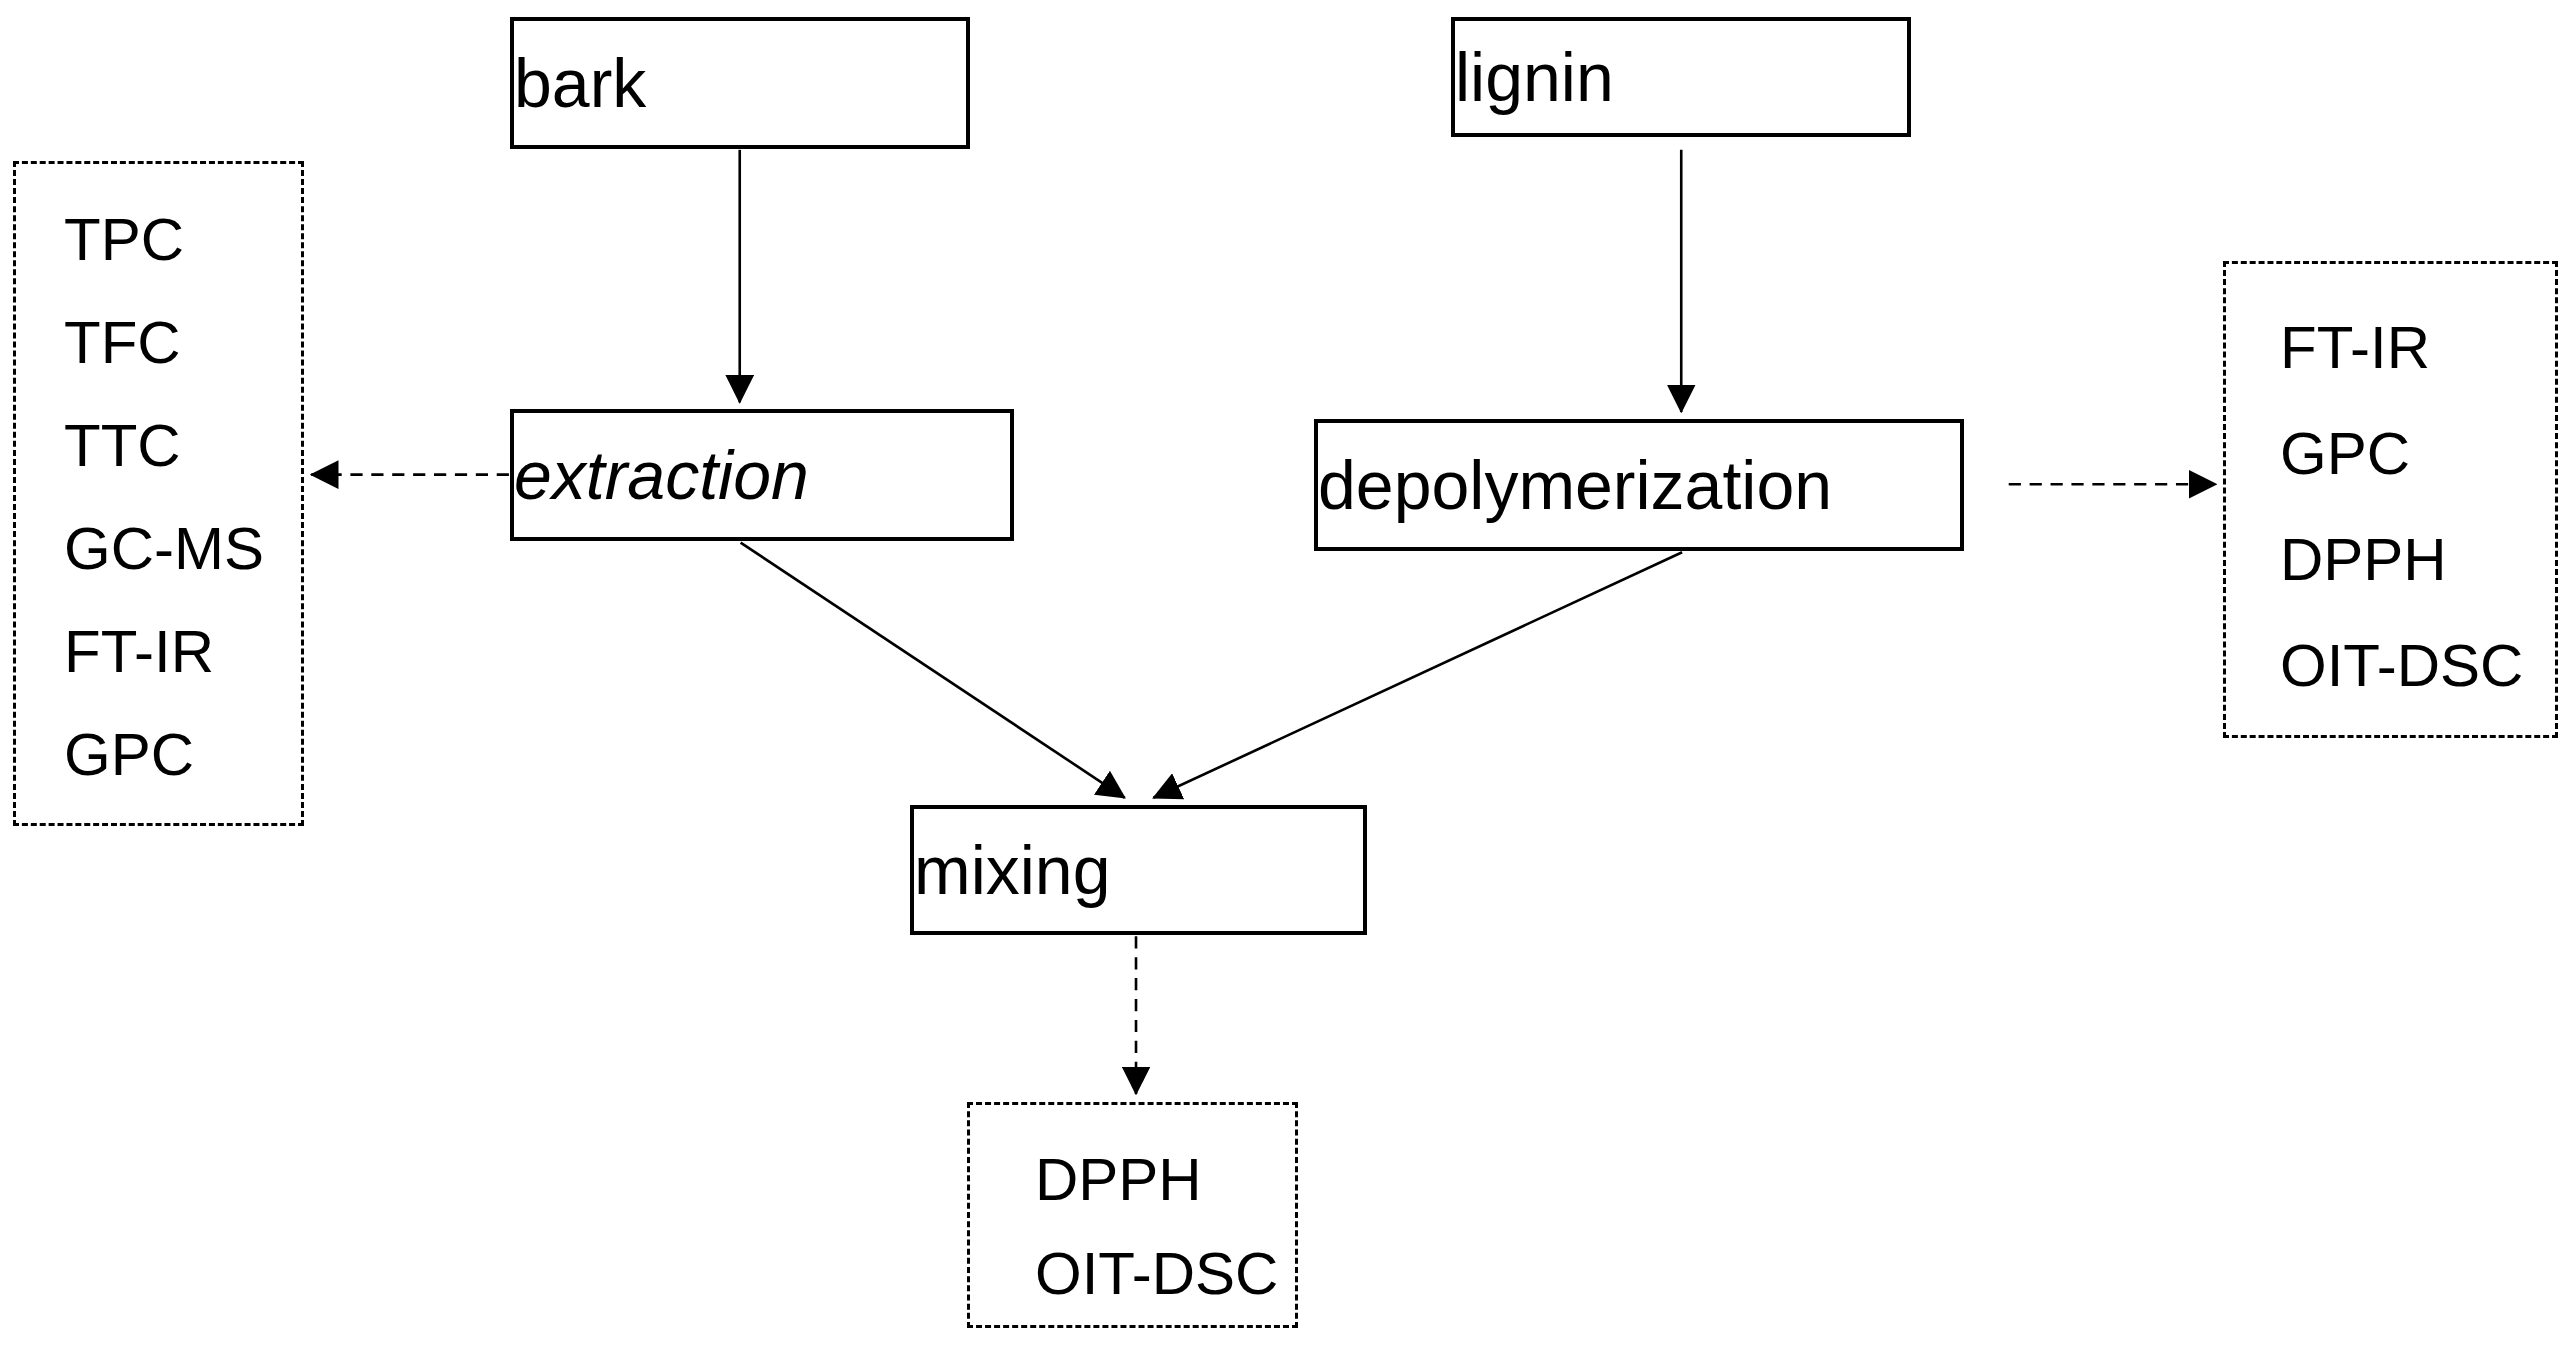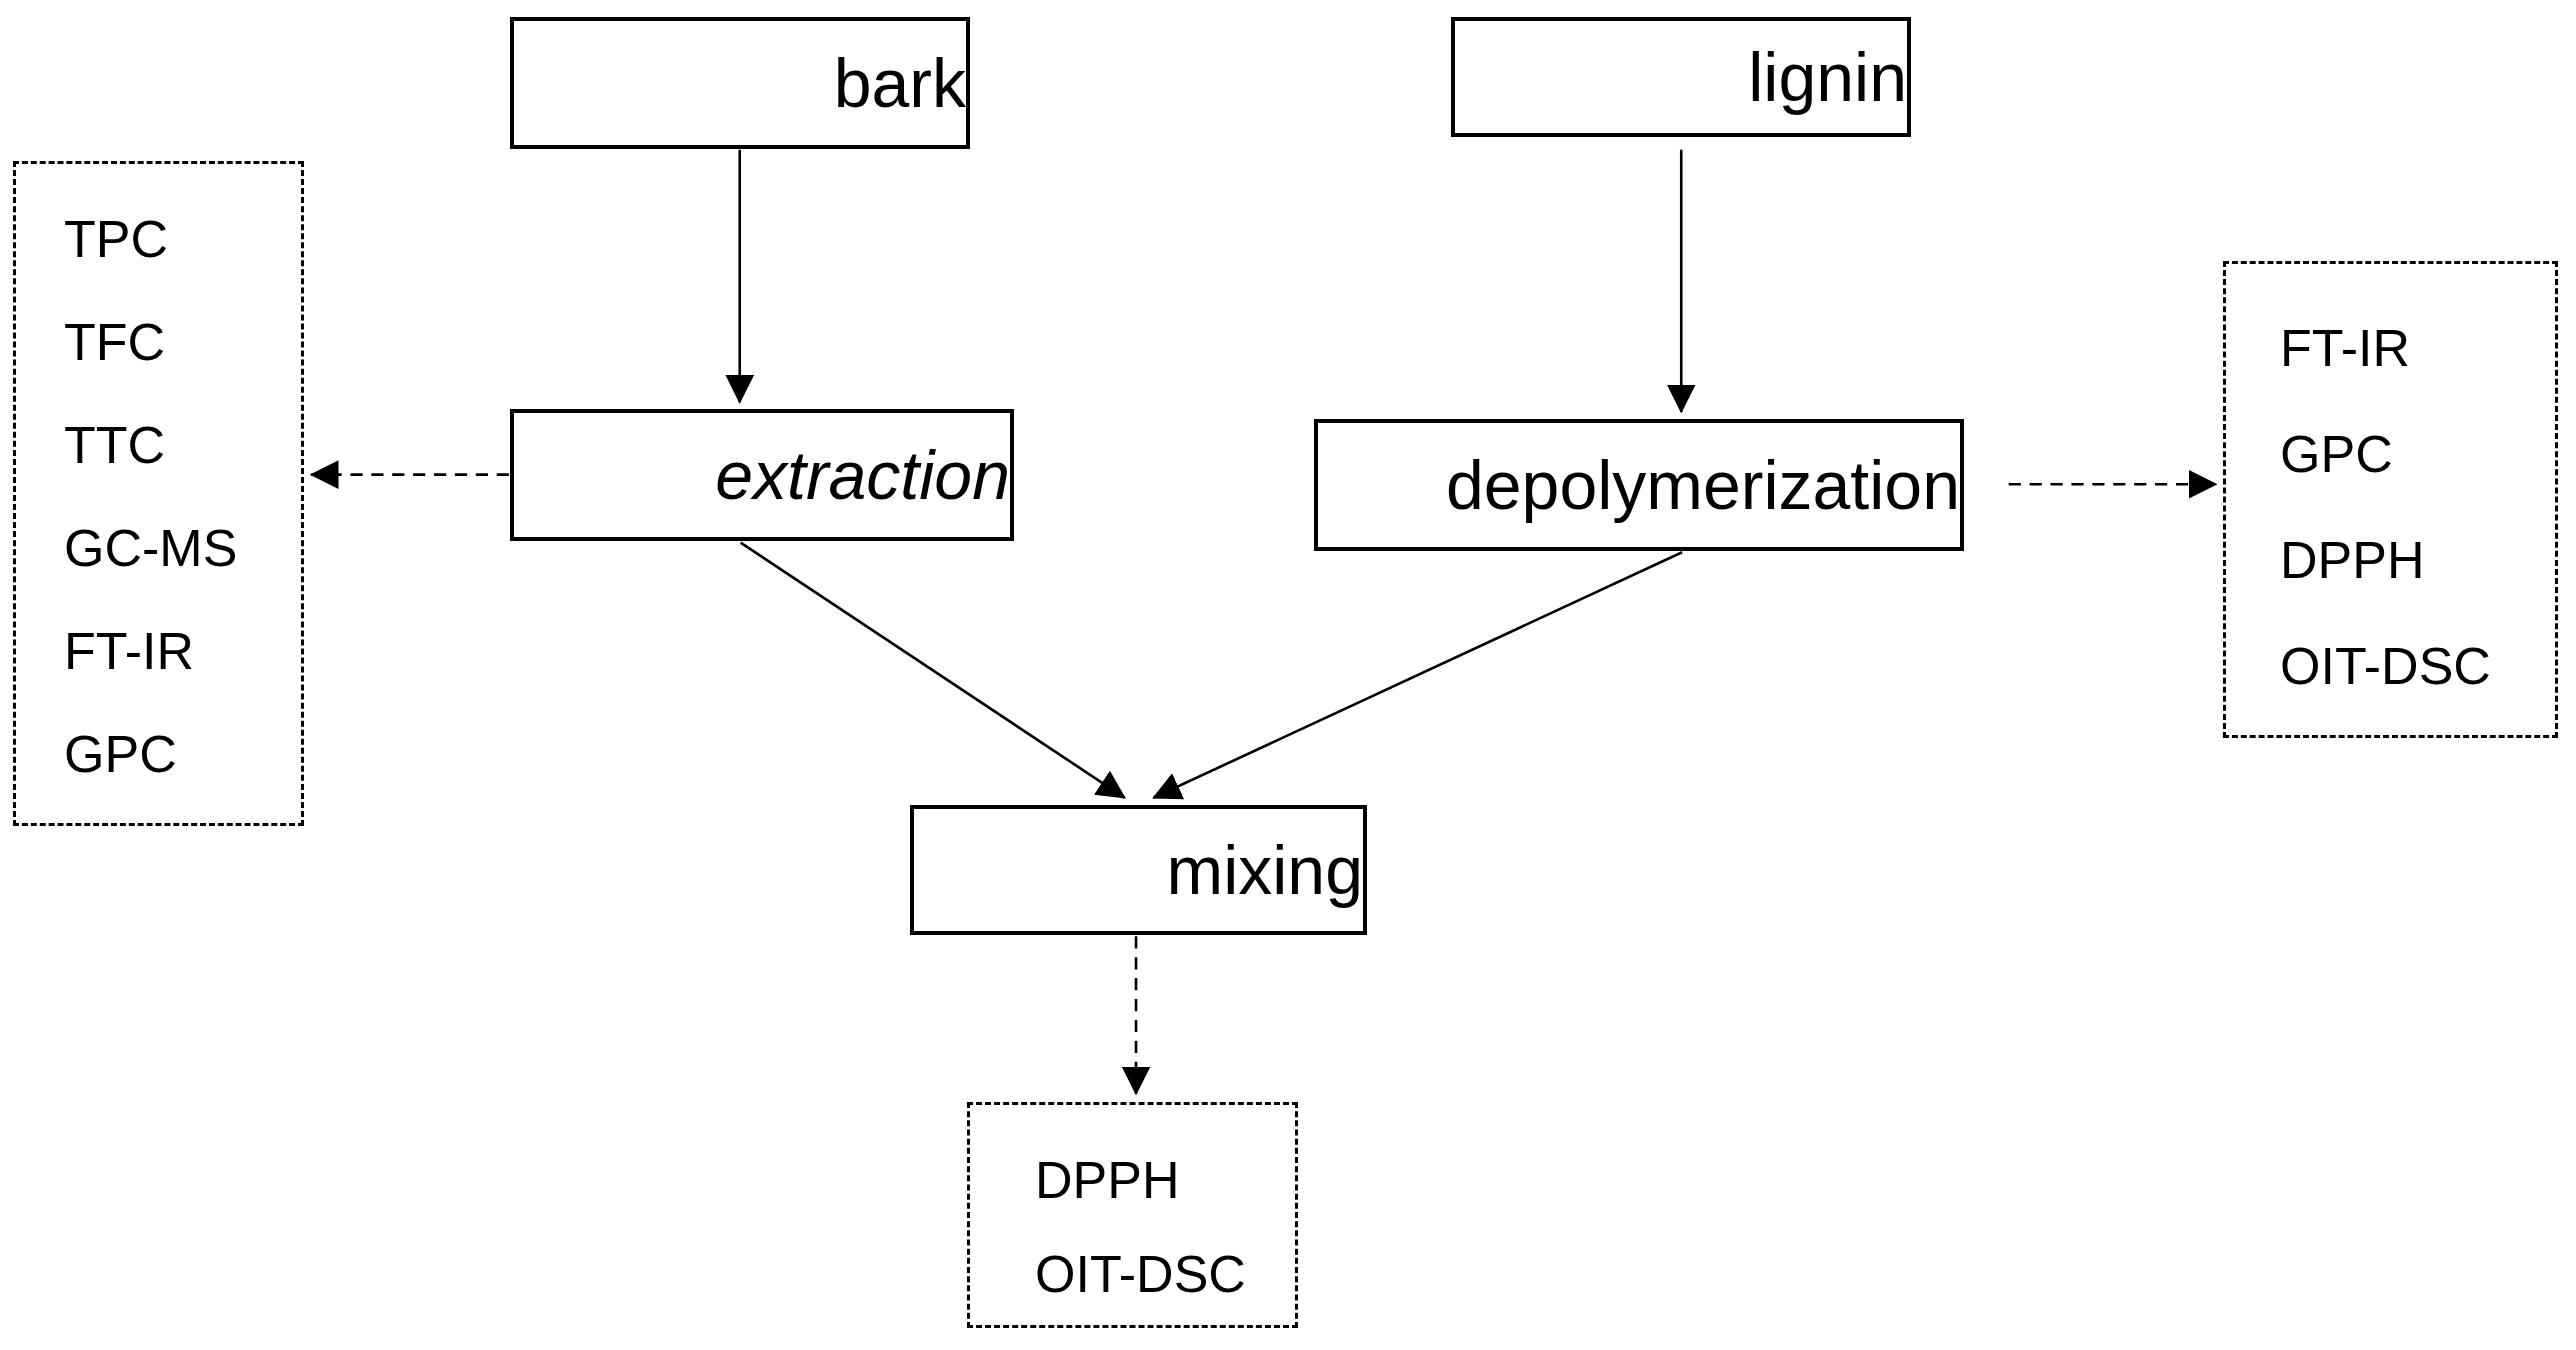--- a/index.html
+++ b/index.html
@@ -30,7 +30,7 @@
     background: #ffffff;
     display: flex;
     align-items: center;
-    justify-content: flex-end;
+    justify-content: flex-start;
     font-size: 68px;
     line-height: 1;
     white-space: nowrap;

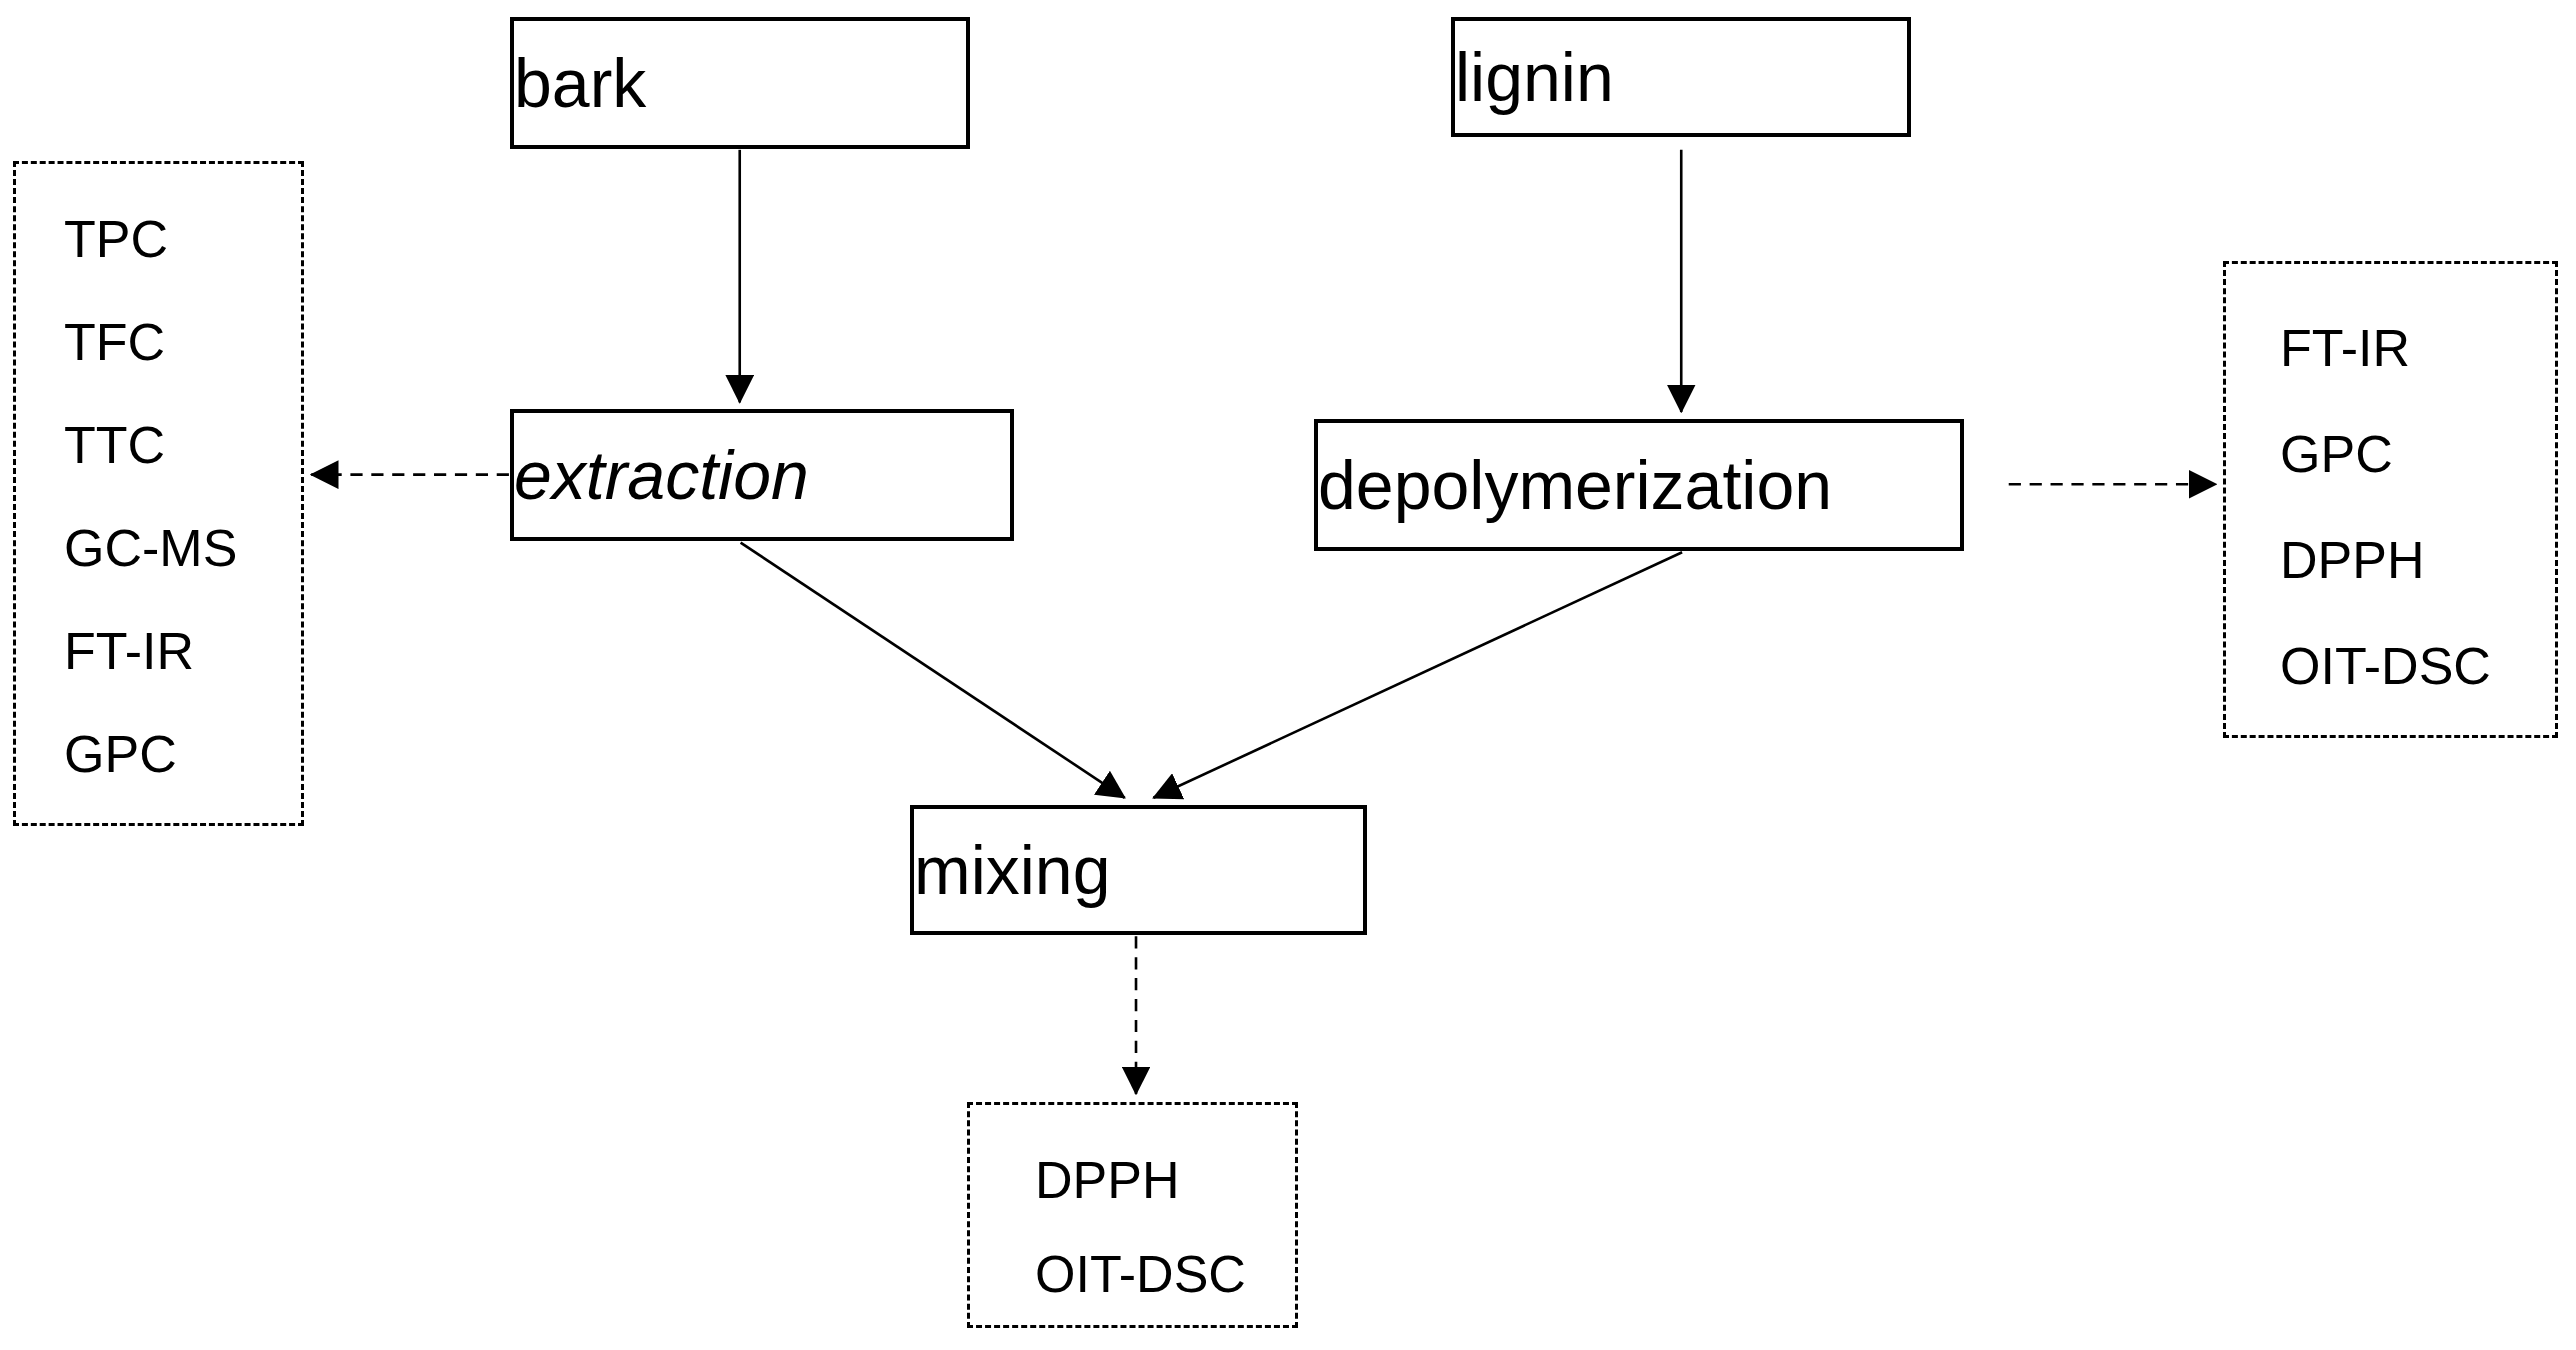--- a/index.html
+++ b/index.html
@@ -45,7 +45,7 @@
     box-sizing: border-box;
     border: 3.5px dashed #000000;
     background: #ffffff;
-    font-size: 52px;
+    font-size: 60px;
     white-space: nowrap;
   }
   .panel .item {

